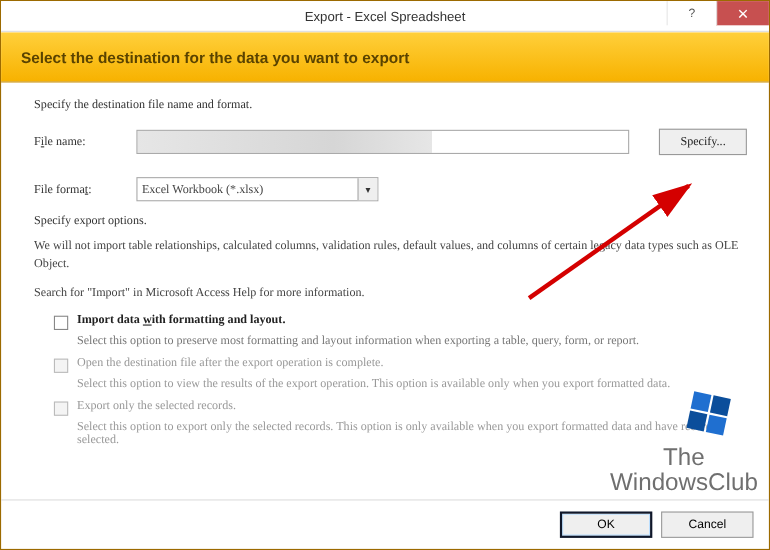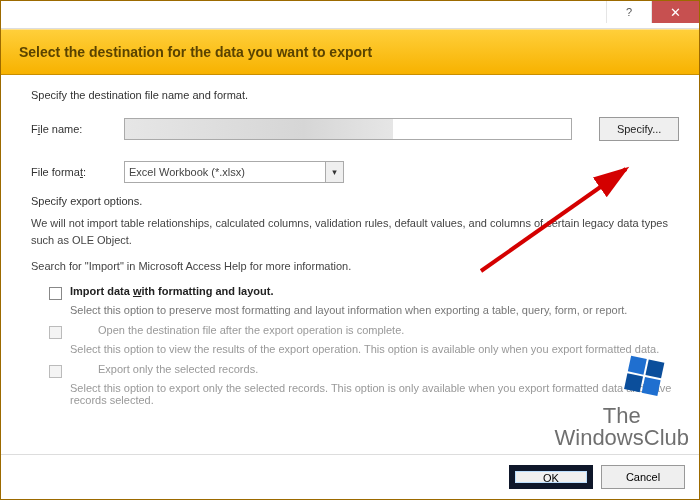--- a/index.html
+++ b/index.html
@@ -168,6 +168,7 @@
 <div class="window">
 
   <div class="titlebar">
+    <span class="title-text">Export - Excel Spreadsheet</span>
     <div class="titlebtns">
       <div class="titlebtn">
           <span>?</span>

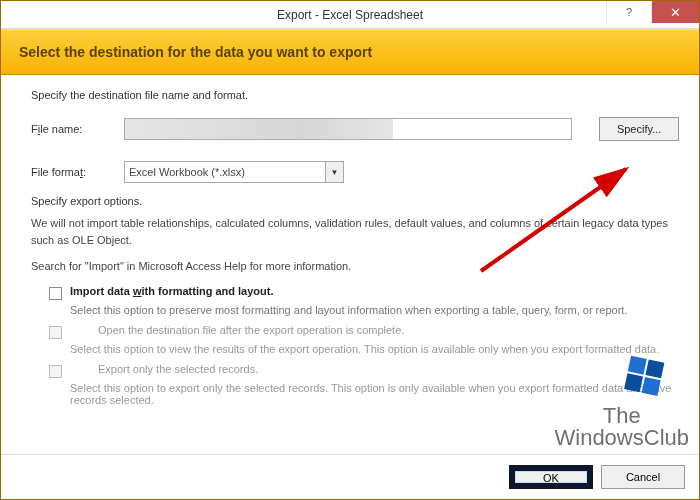--- a/index.html
+++ b/index.html
@@ -67,6 +67,7 @@
     padding: 14px 20px 10px 30px;
     color: #444;
     overflow: hidden;
+    font-family: Liberation Serif, serif;
   }
   .section-label { margin-bottom: 16px; color: #333; }
   .row { display: flex; align-items: center; margin-bottom: 20px; gap: 13px; }

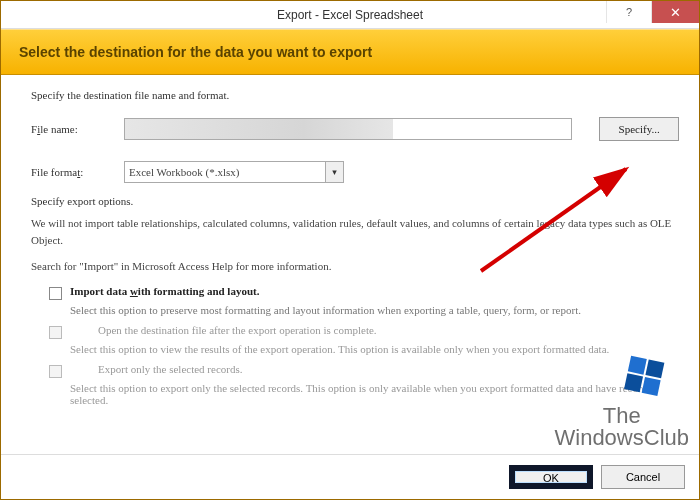--- a/index.html
+++ b/index.html
@@ -122,7 +122,7 @@
   .checkbox.disabled { border-color:#bbb; background:#f4f4f4; }
   .opt-text b { font-weight: bold; color:#222;}
   .opt-sub { margin-left: 39px; color:#777; margin-bottom:8px; }
-  .disabled-text { color:#999;gap:28px; }
+  .disabled-text { color:#999; }
   .underline-accessor { text-decoration: underline; }
   .footer {
     border-top: 1px solid #ddd;

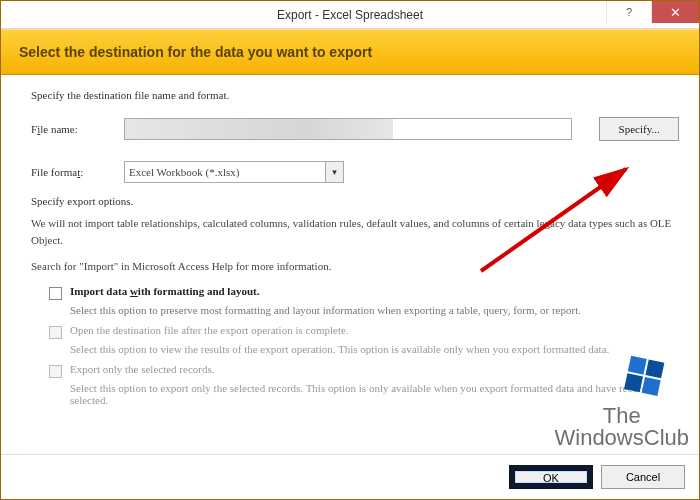--- a/index.html
+++ b/index.html
@@ -138,7 +138,7 @@
     font-family:inherit; font-size:11px;
     cursor:pointer;
   }
-  .dlg-btn.primary { border:6px solid #0f172a; box-shadow: inset 0 0 0 1px #bcdfff; }
+  .dlg-btn.primary { border:2px solid #0f172a; box-shadow: inset 0 0 0 1px #bcdfff; }
   
   .arrow-anno {
     position:absolute;

